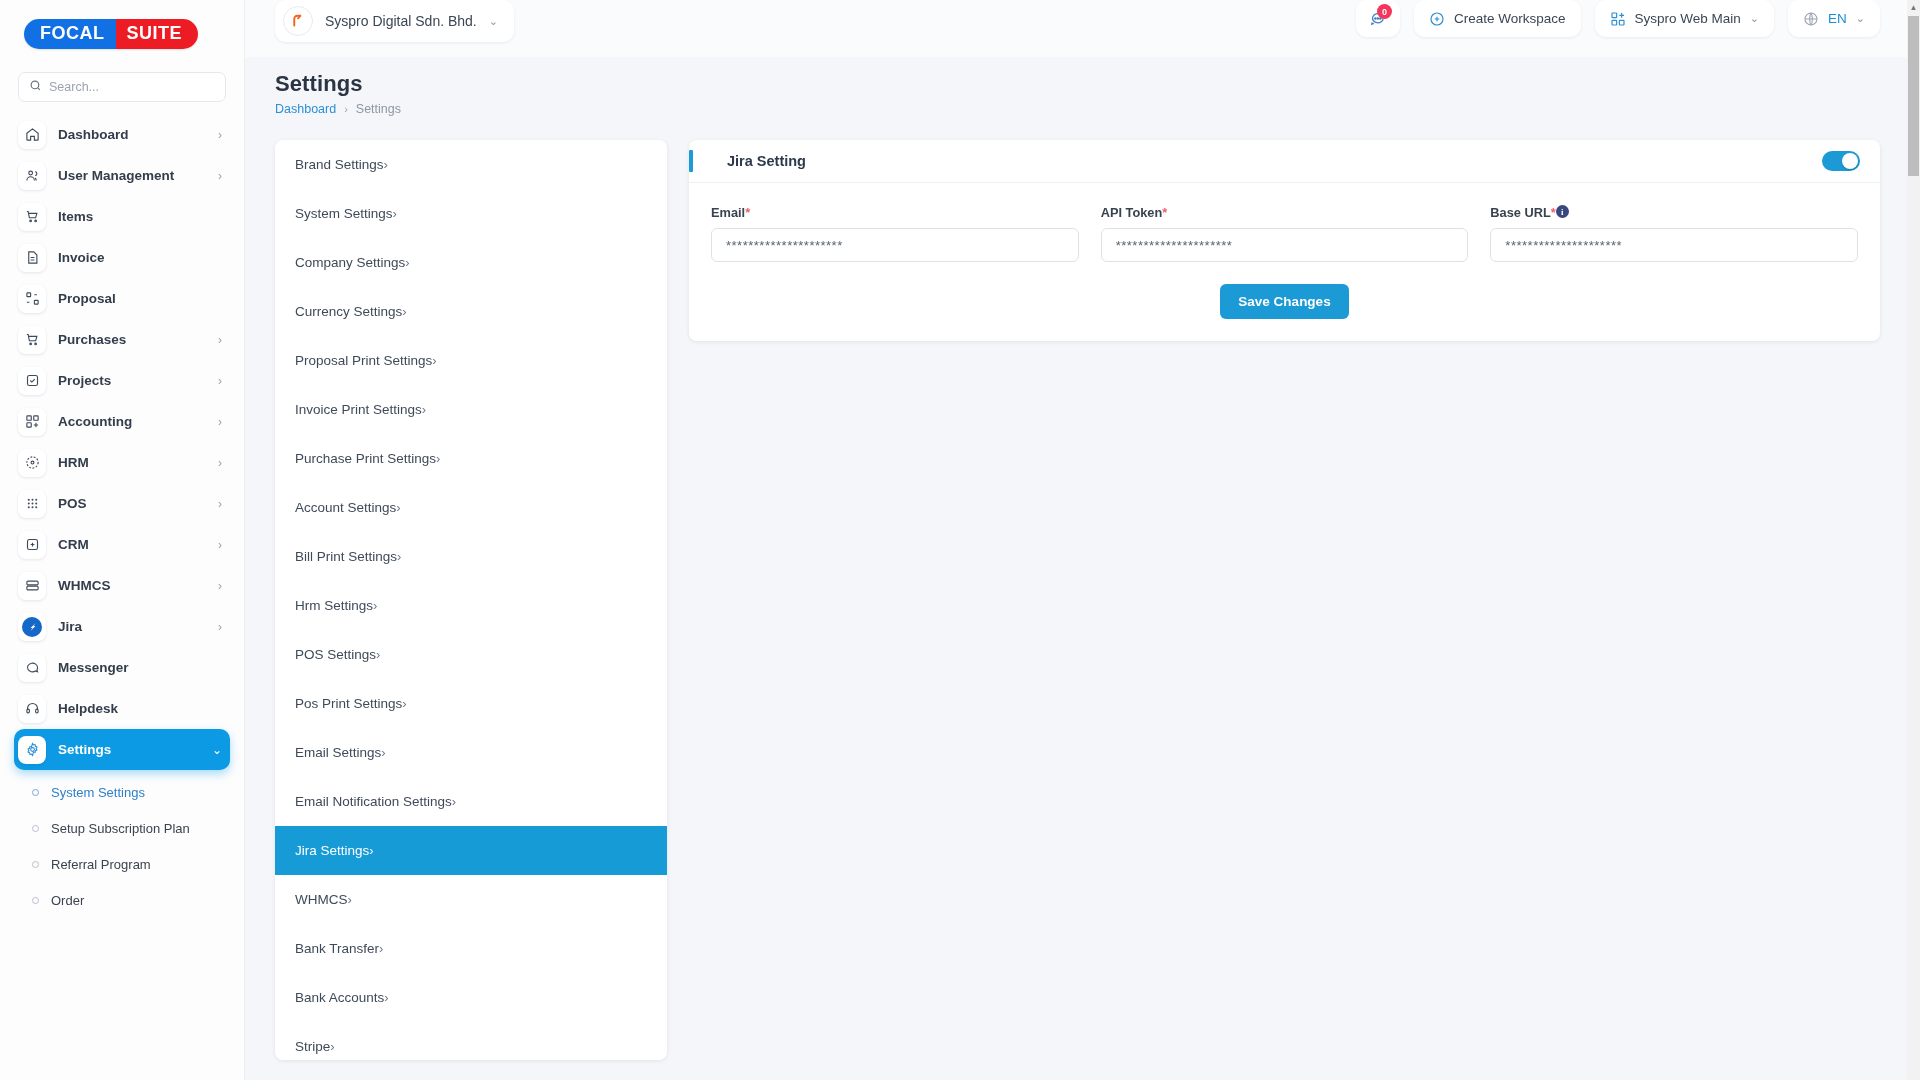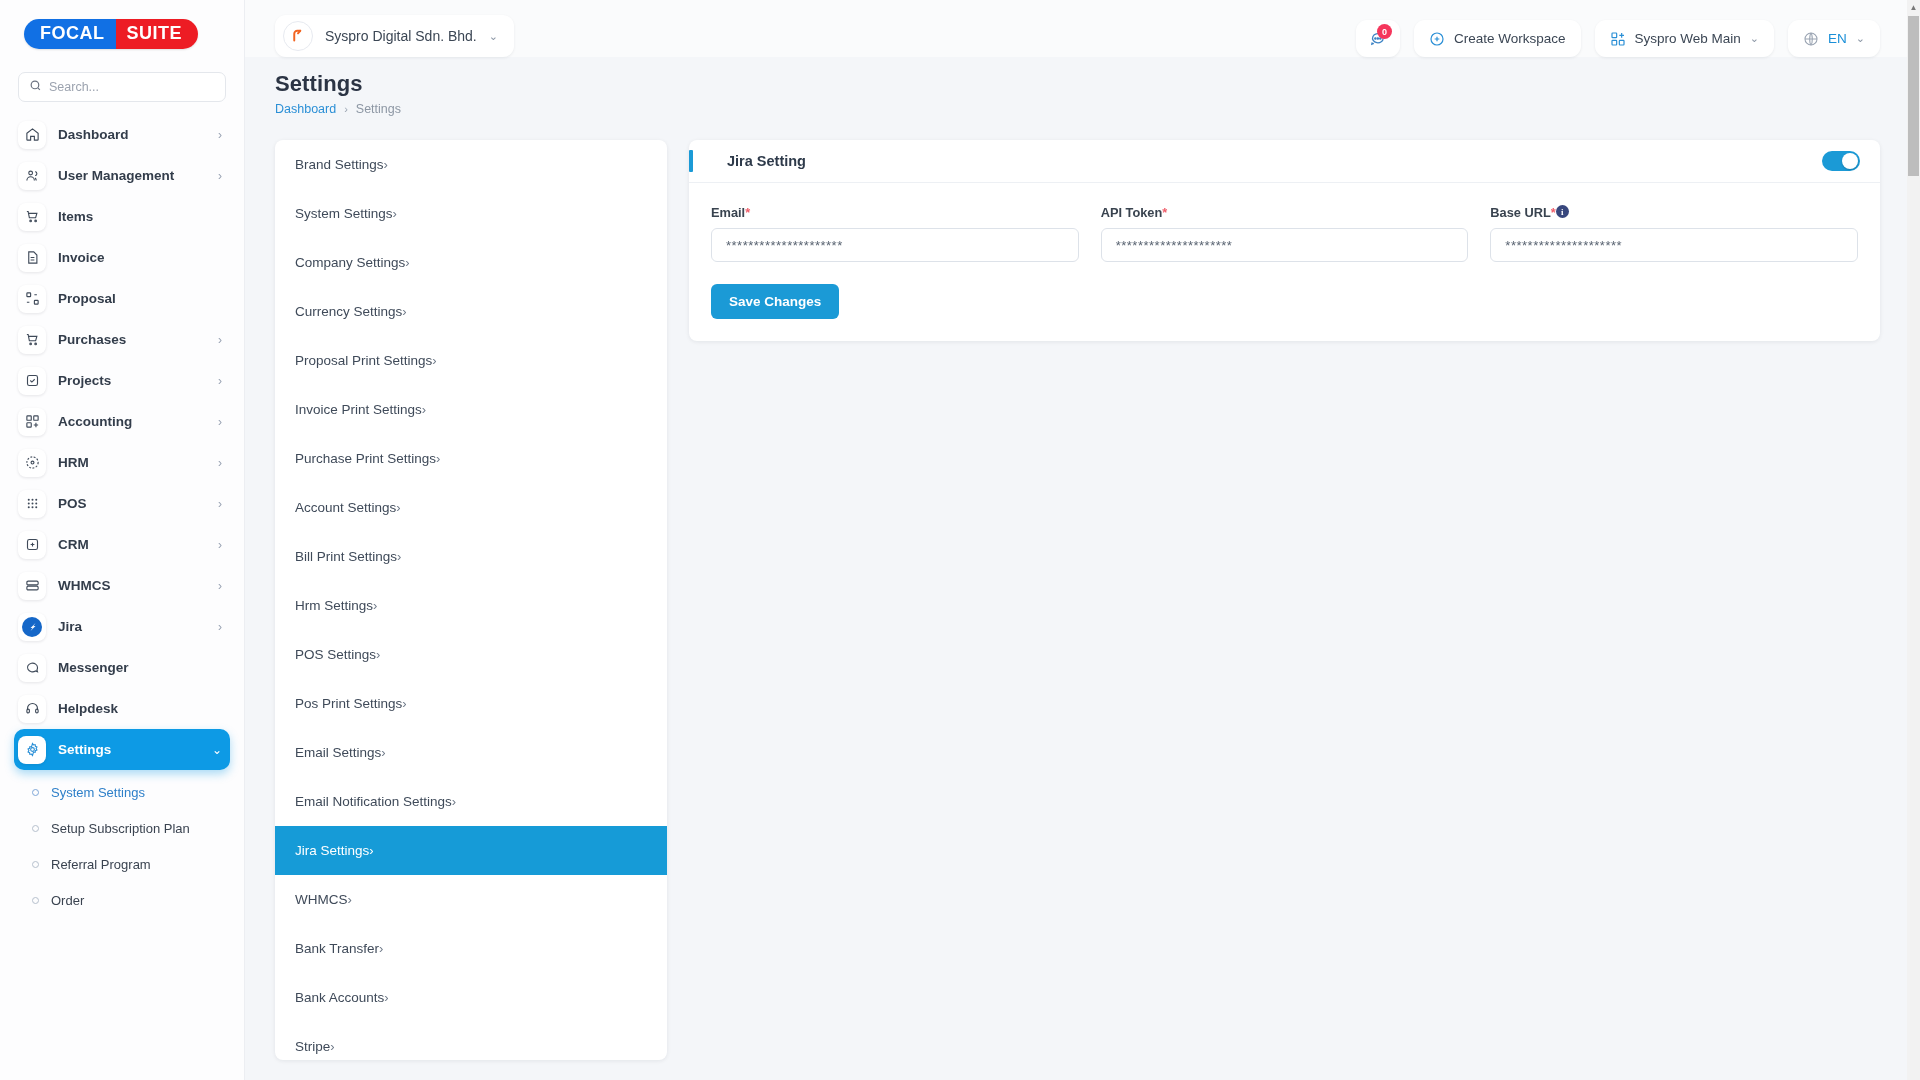--- a/index.html
+++ b/index.html
@@ -76,7 +76,7 @@
   .main { flex: 1; height: 1080px; position: relative; overflow: hidden; background: #f4f6f9; }
 
   .topbar {
-    height: 57px; display: flex; align-items: flex-end;
+    height: 57px; display: flex; align-items: flex-start;
     padding: 0 40px 0 30px; background: #fafbfc; gap: 14px;
   }
   .ws-pill {

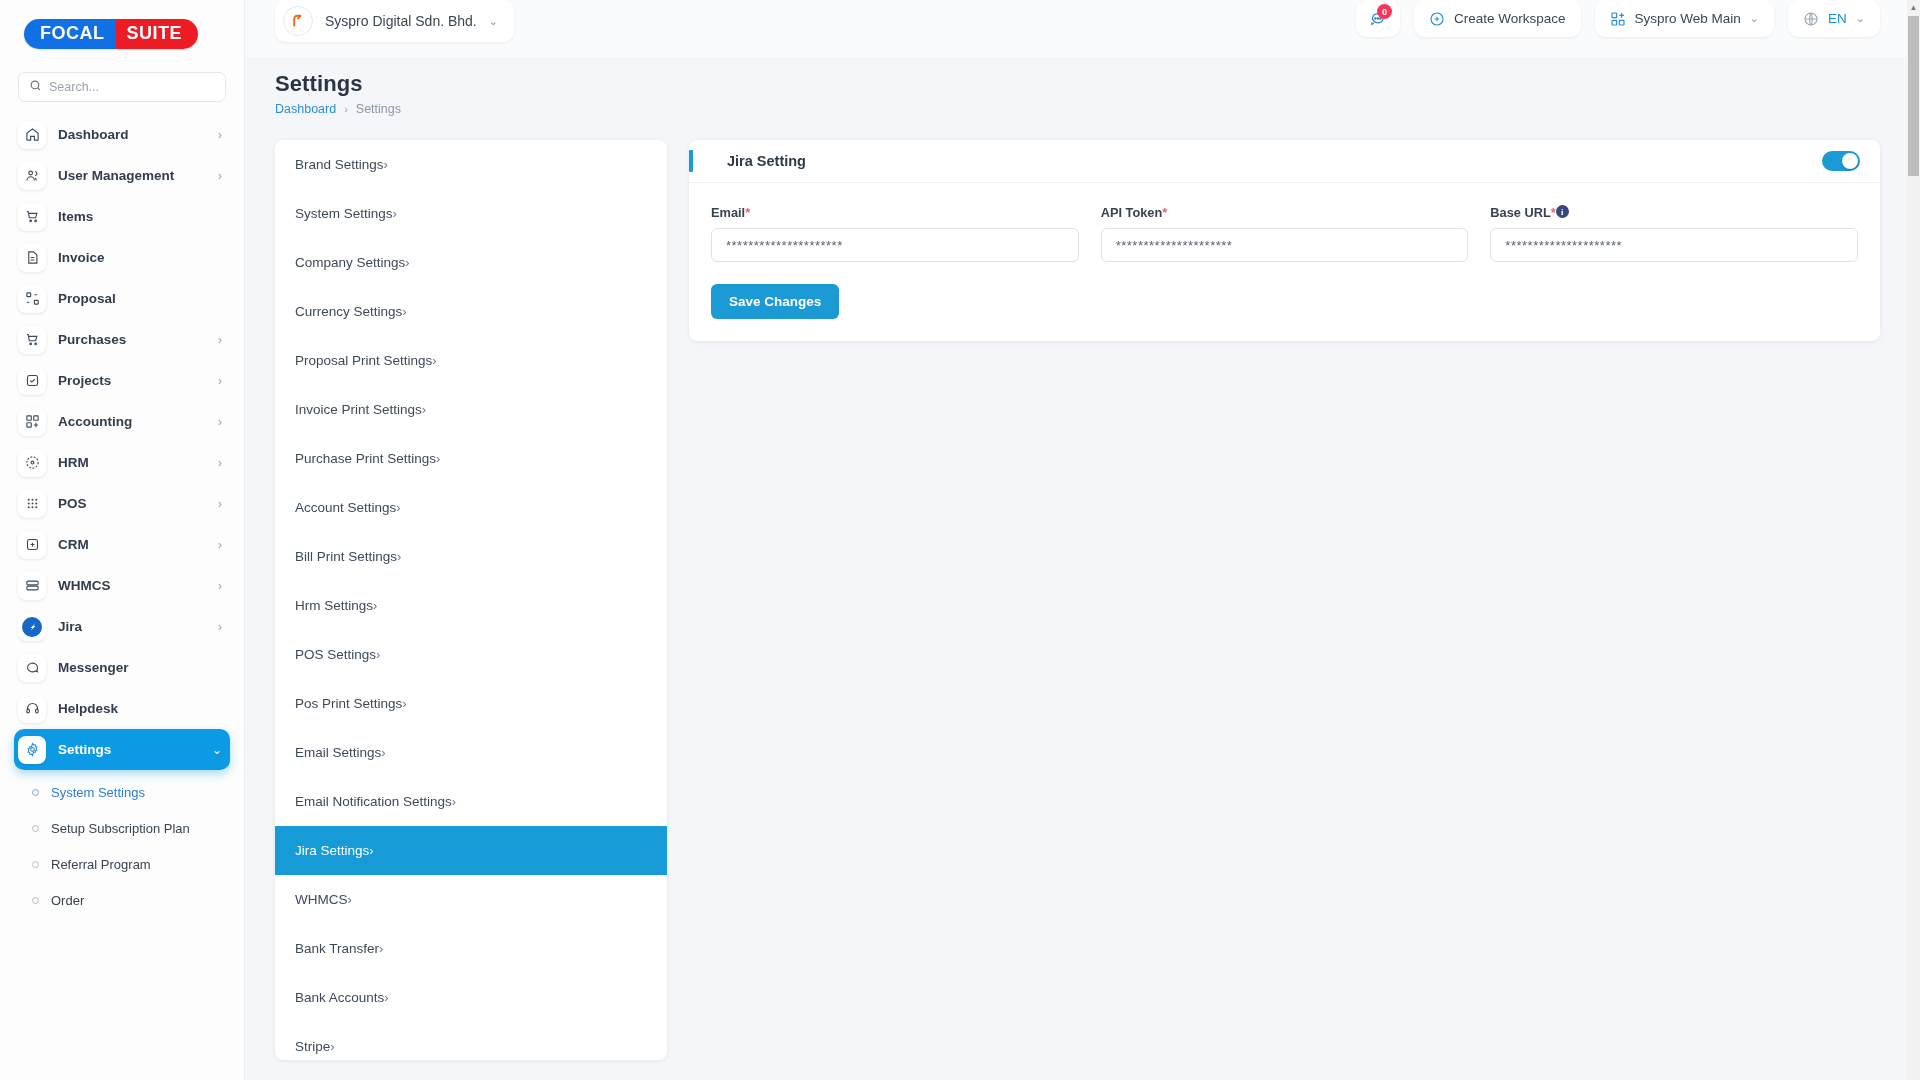--- a/index.html
+++ b/index.html
@@ -166,7 +166,7 @@
     padding: 0 14px; font-size: 13px; color: #5a6472; outline: none;
     font-family: "Liberation Sans", sans-serif; letter-spacing: .5px; background: #fff;
   }
-  .card-foot { padding: 22px 22px 22px 22px; display: flex; justify-content: flex-start; }
+  .card-foot { padding: 22px 22px 22px 22px; display: flex; justify-content: center; }
   .btn-primary {
     background: #1b9ad6; color: #fff; border: 0; border-radius: 6px;
     padding: 10px 18px; font-size: 13.5px; font-weight: 600; cursor: pointer;

